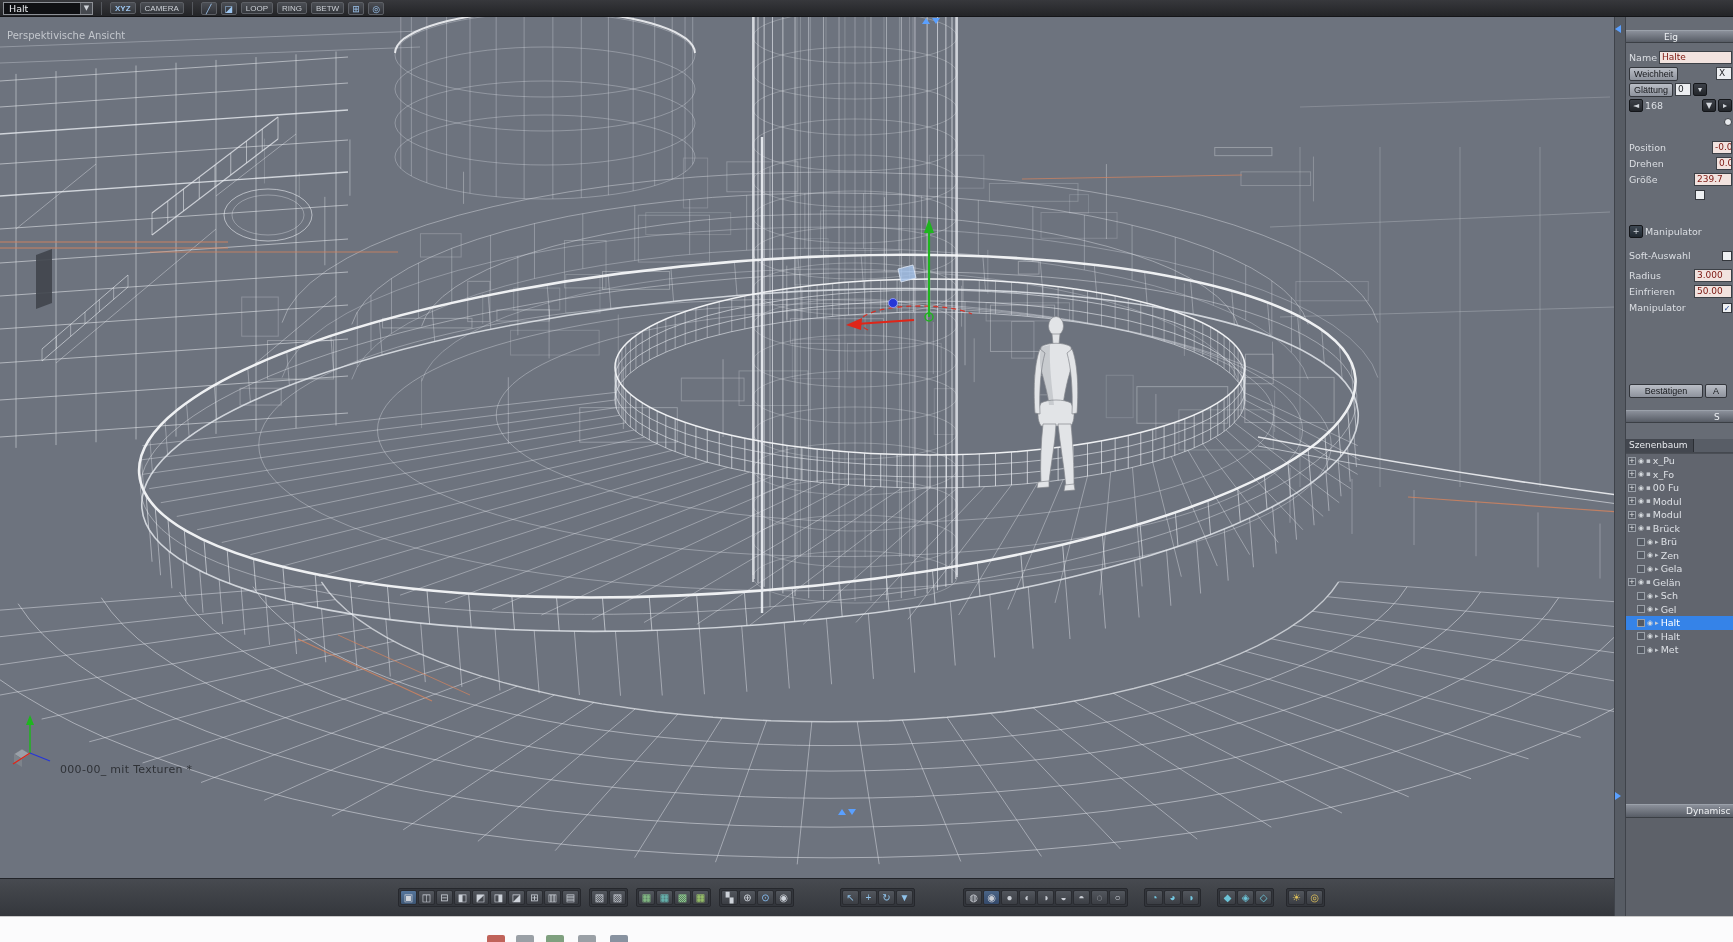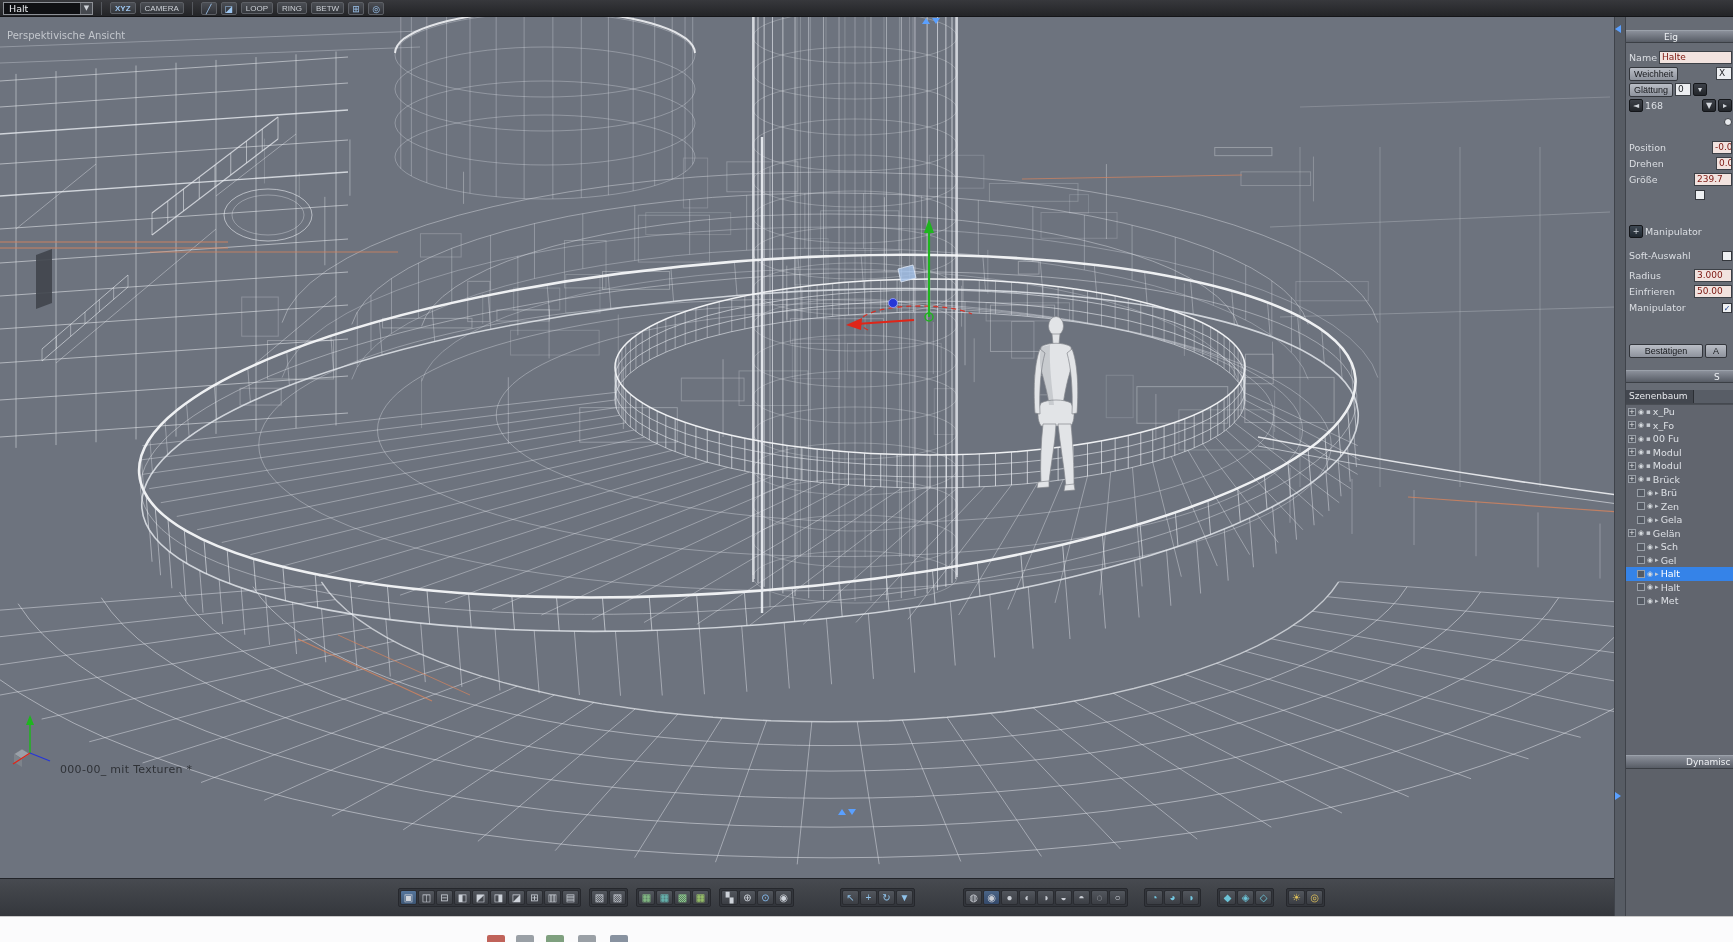--- a/index.html
+++ b/index.html
@@ -801,7 +801,7 @@
     <span class="chk ml">✓</span>
   </div>
 
-  <div class="prow" style="margin-top:28px;flex:0 0 16px">
+  <div class="prow" style="margin-top:68px;flex:0 0 16px">
     <button class="pbtn" style="width:74px">Bestätigen</button>
     <button class="pbtn" style="width:22px">A</button>
   </div>

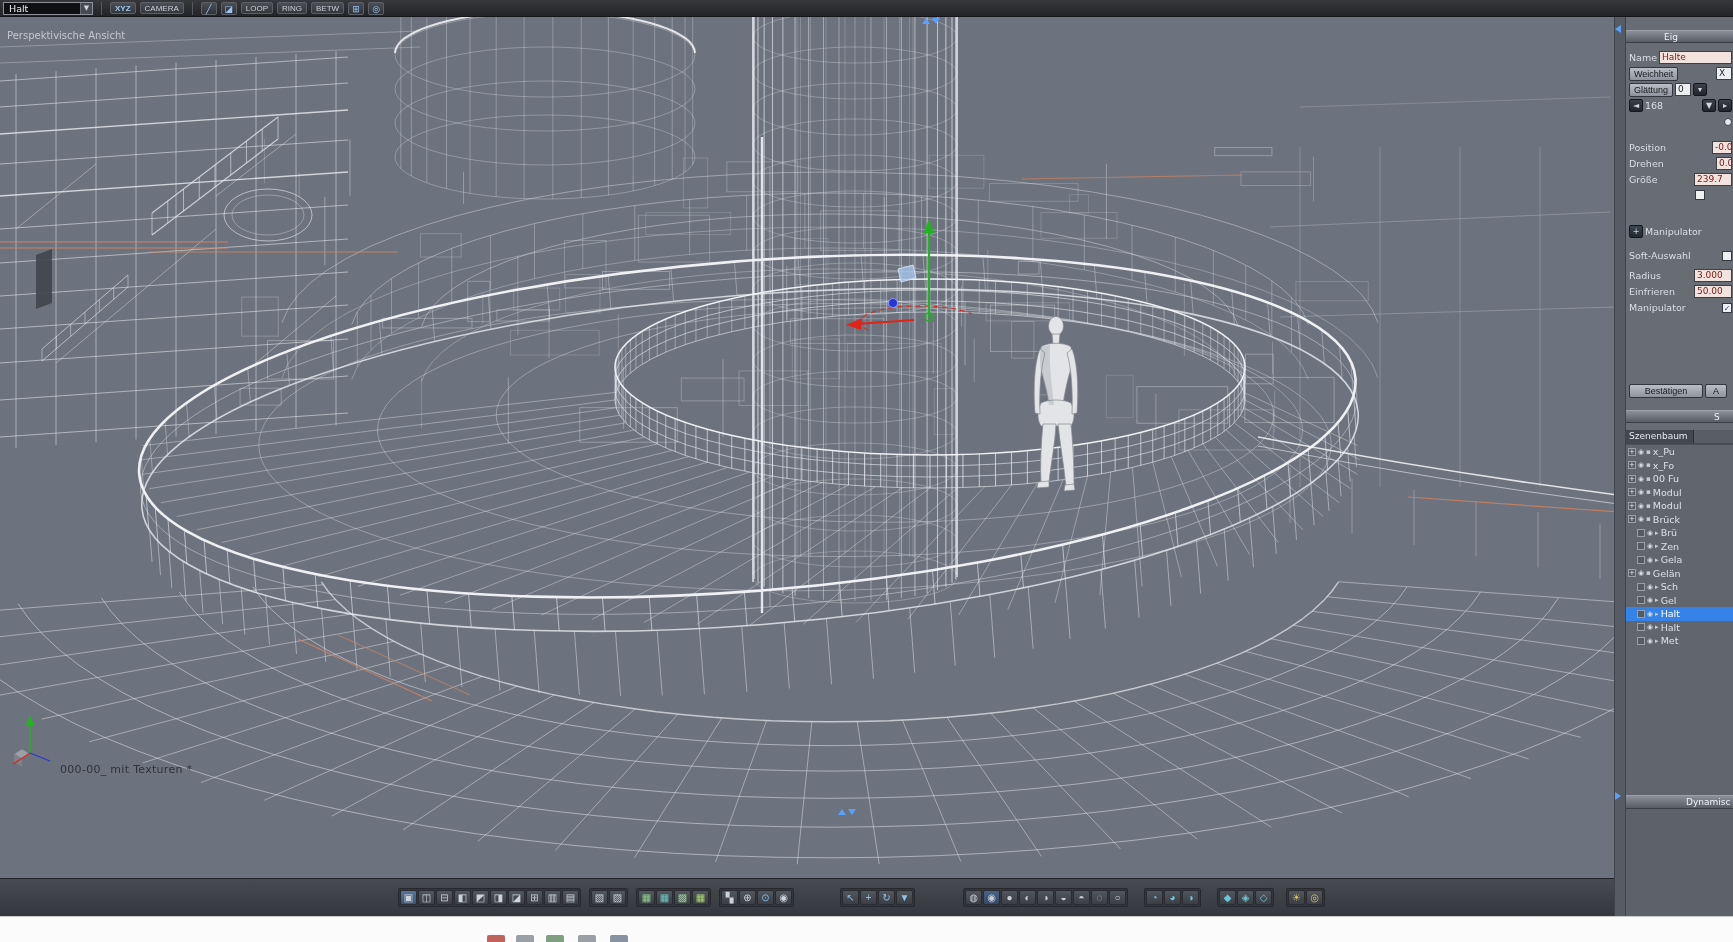--- a/index.html
+++ b/index.html
@@ -54,7 +54,7 @@
     text-align:center;color:#1c3f8e;flex:0 0 10px}
   .ml{margin-left:auto}
   .circ{width:8px;height:8px;border-radius:50%;background:#e8eaee;border:1px solid #3c4046}
-  #tabrow{display:flex;flex:0 0 13px;margin-top:7px;background:#585d66;border-bottom:1px solid #44484f}
+  #tabrow{display:flex;flex:0 0 13px;margin-top:16px;background:#585d66;border-bottom:1px solid #44484f}
   #scenetab{width:68px;height:13px;background:#43474f;border-right:1px solid #2b2e34;color:#e7e9ed;
     font-size:9px;line-height:12px;padding-left:3px;white-space:nowrap;overflow:hidden}
   #treelist{flex:0 0 351px;background:#61656e;border-top:1px solid #4a4e55;overflow:hidden}

